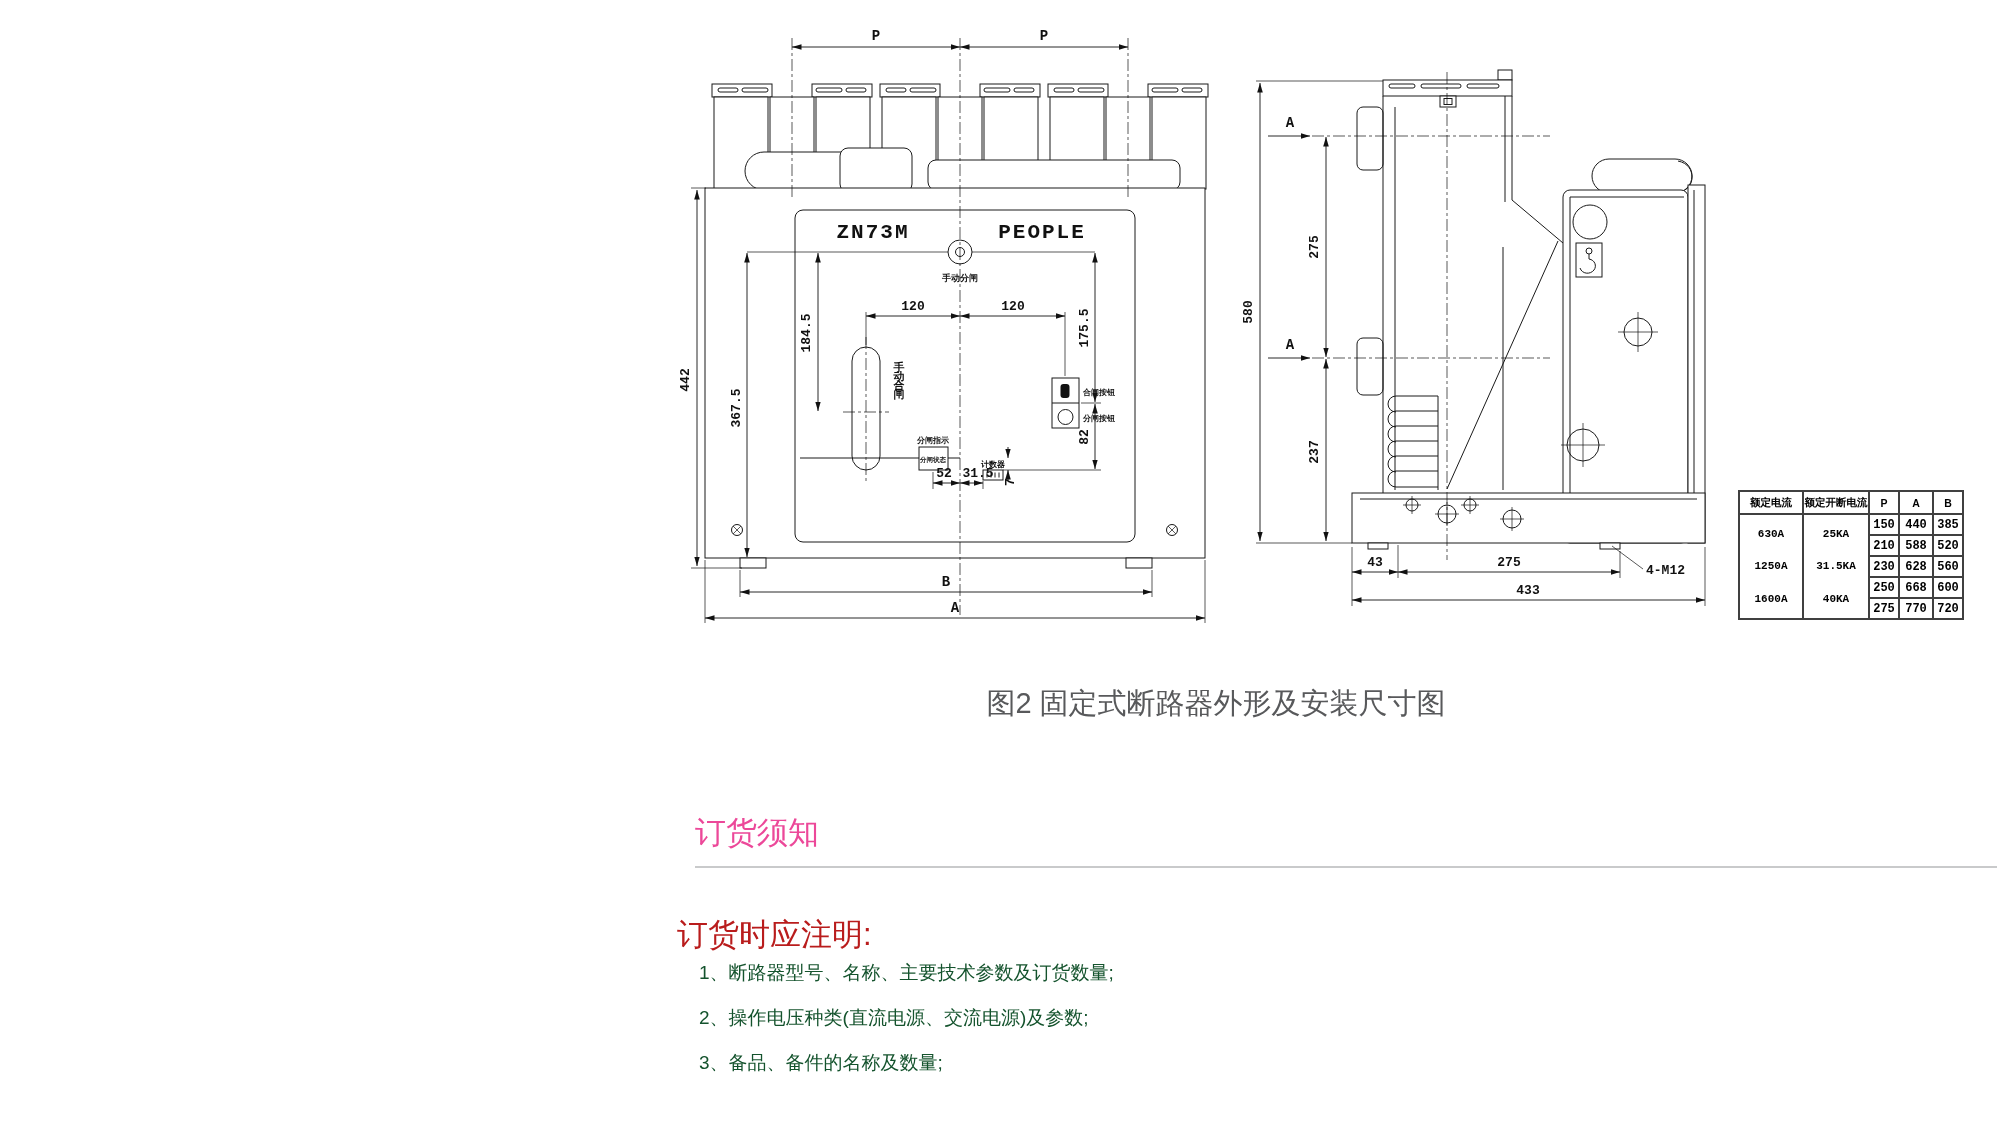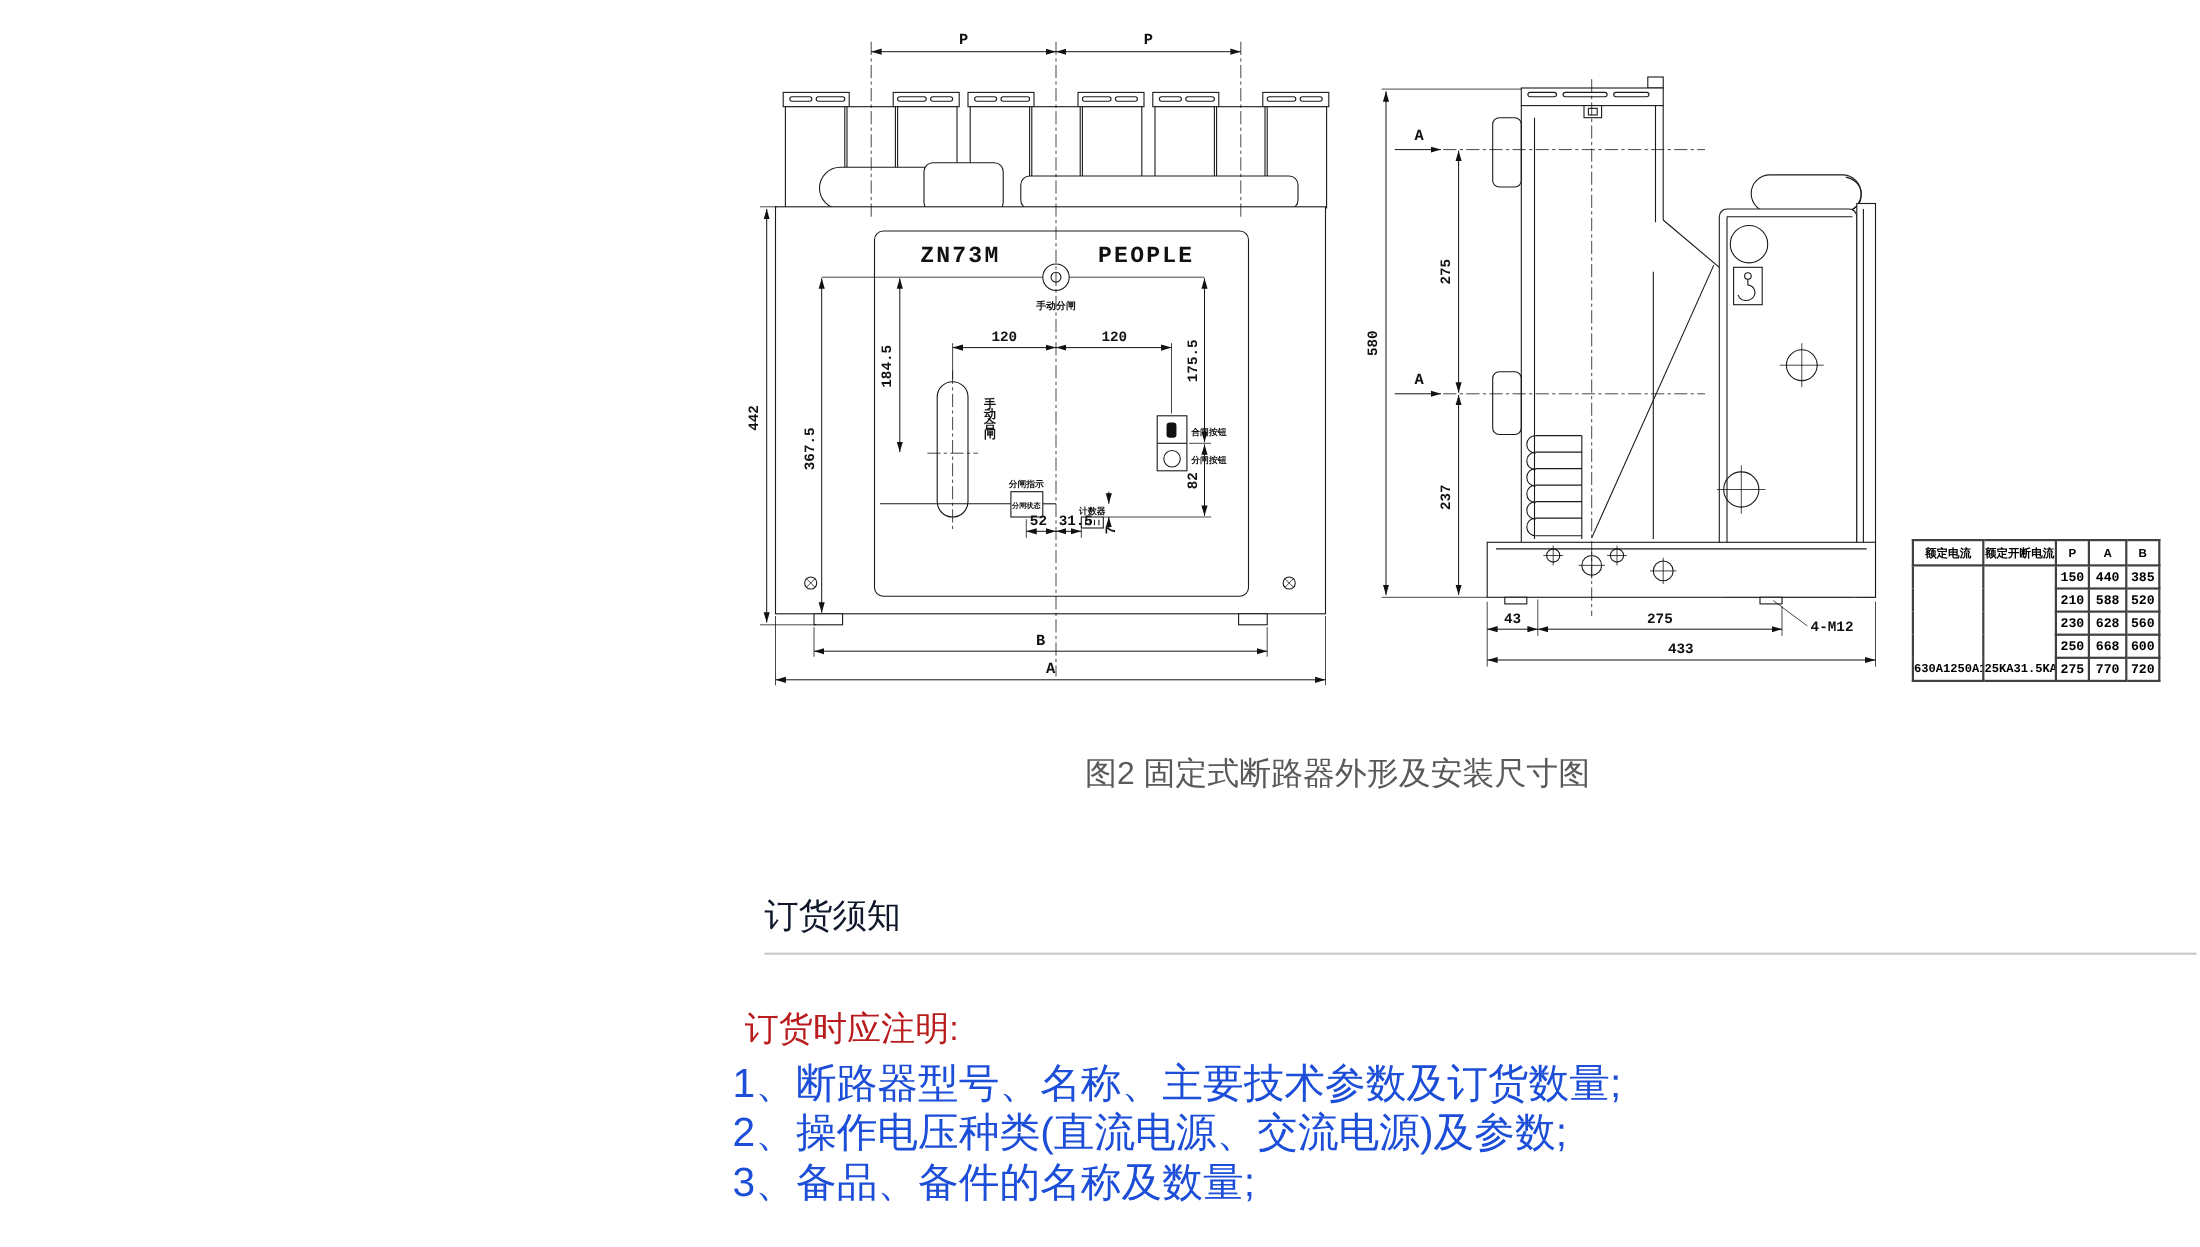--- a/index.html
+++ b/index.html
@@ -23,8 +23,8 @@
   table.spec th{height:21px;font-size:10.5px;font-weight:700;color:#000;
                 font-family:"Liberation Sans",sans-serif;}
   table.spec td{height:19px;font:700 12px "Liberation Mono",monospace;color:#000;}
-  .merged-cell{display:flex;flex-direction:row;justify-content:space-around;height:97px;
-               font:700 11px "Liberation Mono",monospace;align-items:flex-end;}
+  .merged-cell{display:flex;flex-direction:column;justify-content:space-around;height:97px;
+               font:700 11px "Liberation Mono",monospace;}
 
   
   svg .ln{stroke:#1a1a1a;stroke-width:1;fill:none;}

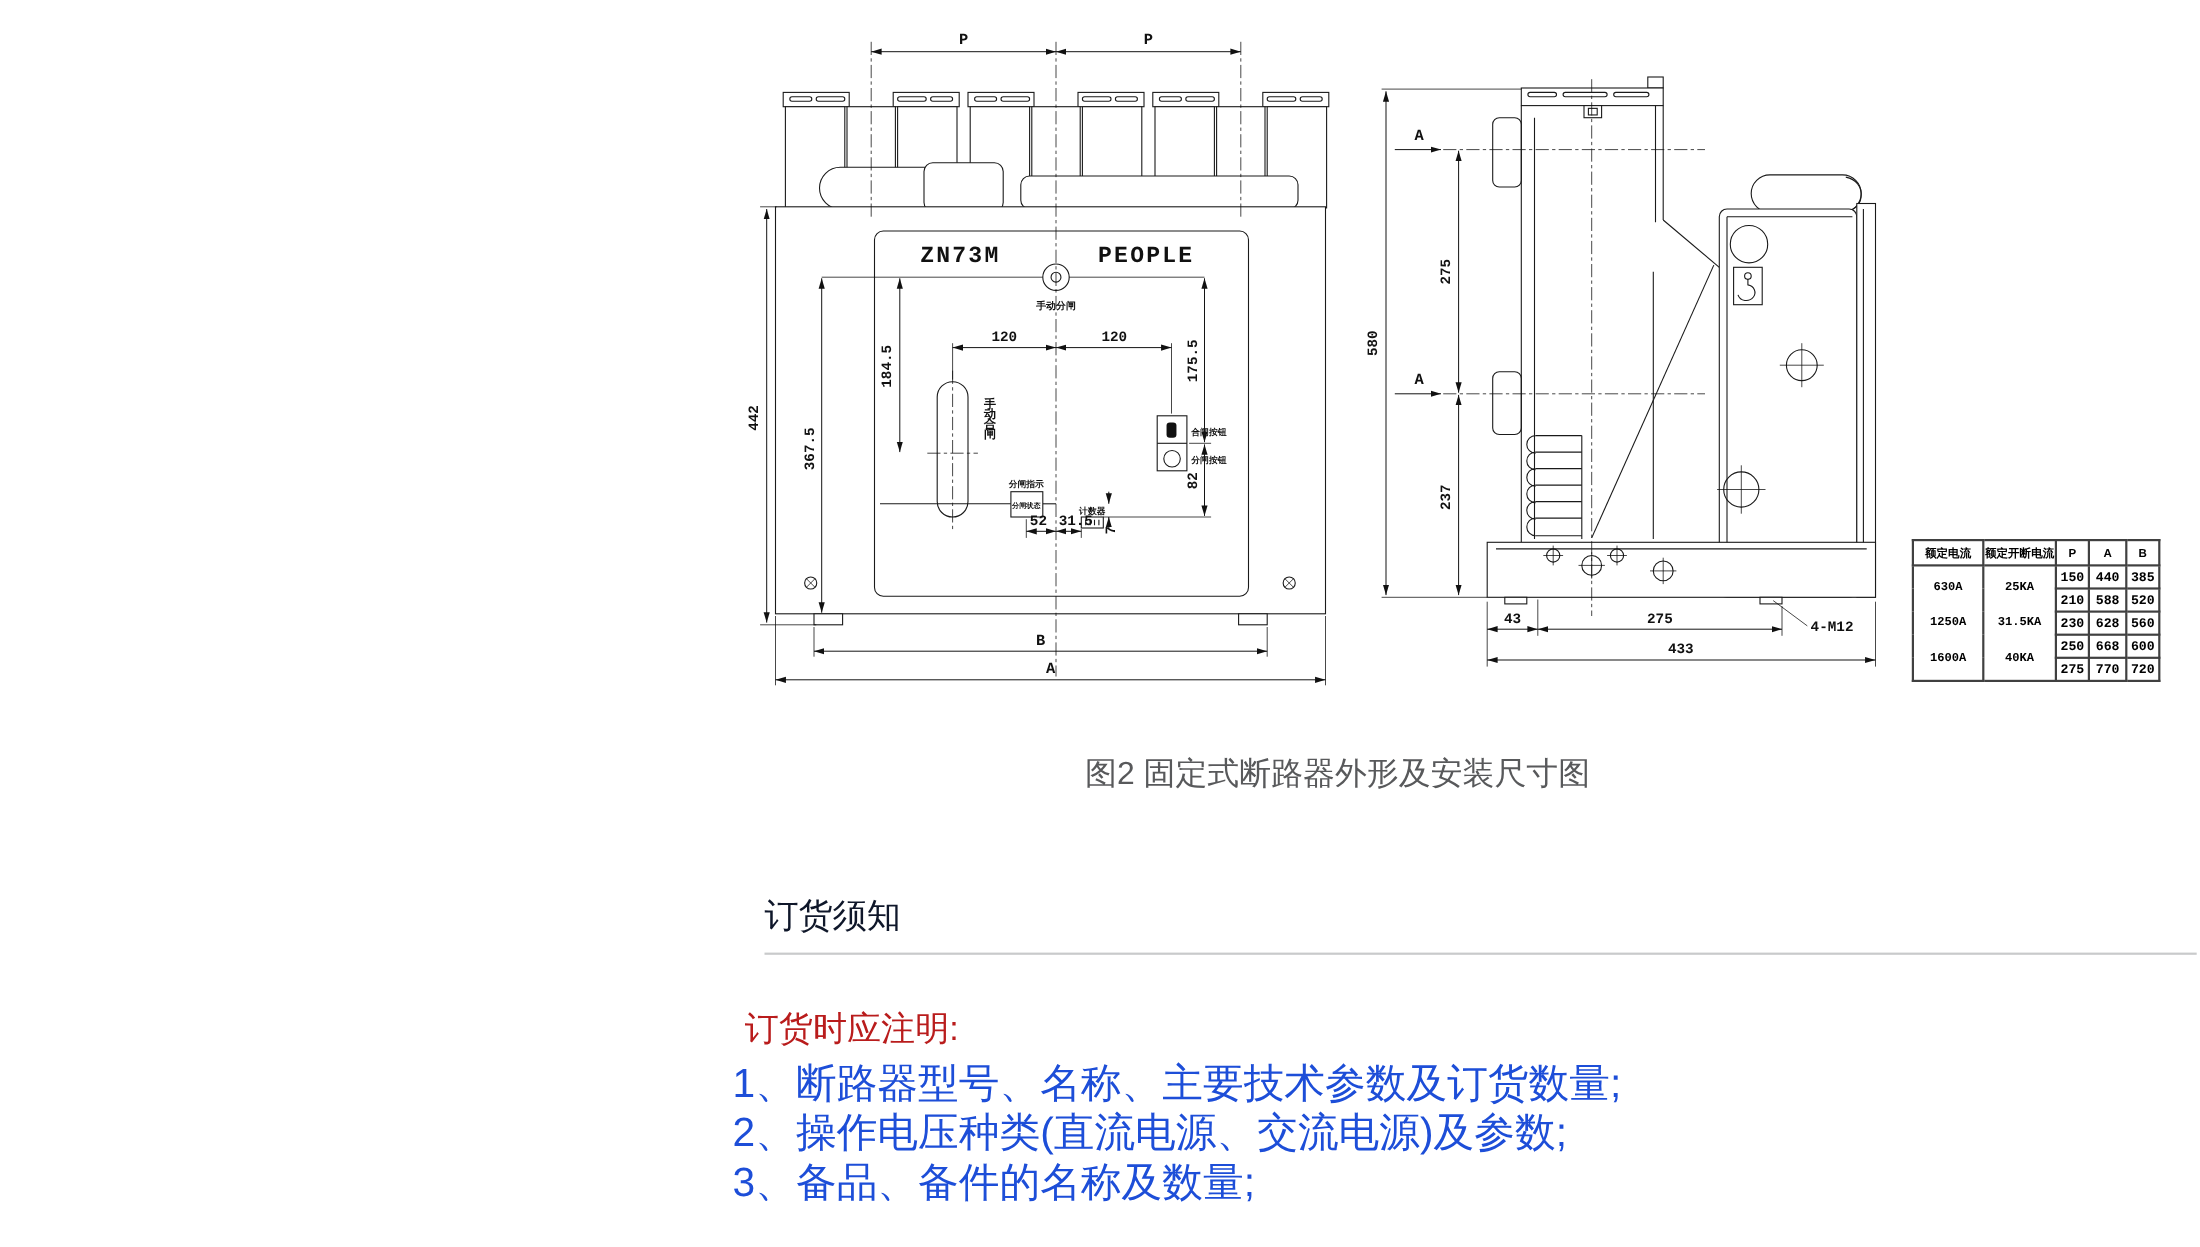--- a/index.html
+++ b/index.html
@@ -9,7 +9,7 @@
   .model-title{left:30px;top:70px;font-size:47px;font-weight:800;color:#f1592a;letter-spacing:1px;}
   .subtitle{left:30px;top:172px;font-size:33px;font-weight:400;color:#58595b;letter-spacing:1px;}
   .caption{left:666px;top:684px;width:1100px;text-align:center;font-size:29px;font-weight:500;color:#58595b;}
-  .order-heading{left:695px;top:812px;font-size:31px;font-weight:500;color:#0f172a;}
+  .order-heading{left:695px;top:812px;font-size:31px;font-weight:500;color:#ec4899;}
   .order-rule{left:695px;top:866px;width:1302px;height:0;border-top:2px solid #c9cacb;}
   .order-intro{left:677px;top:914px;font-size:31px;color:#b91c1c;}
   .order-item{left:666px;font-size:37px;color:#1d4ed8;}

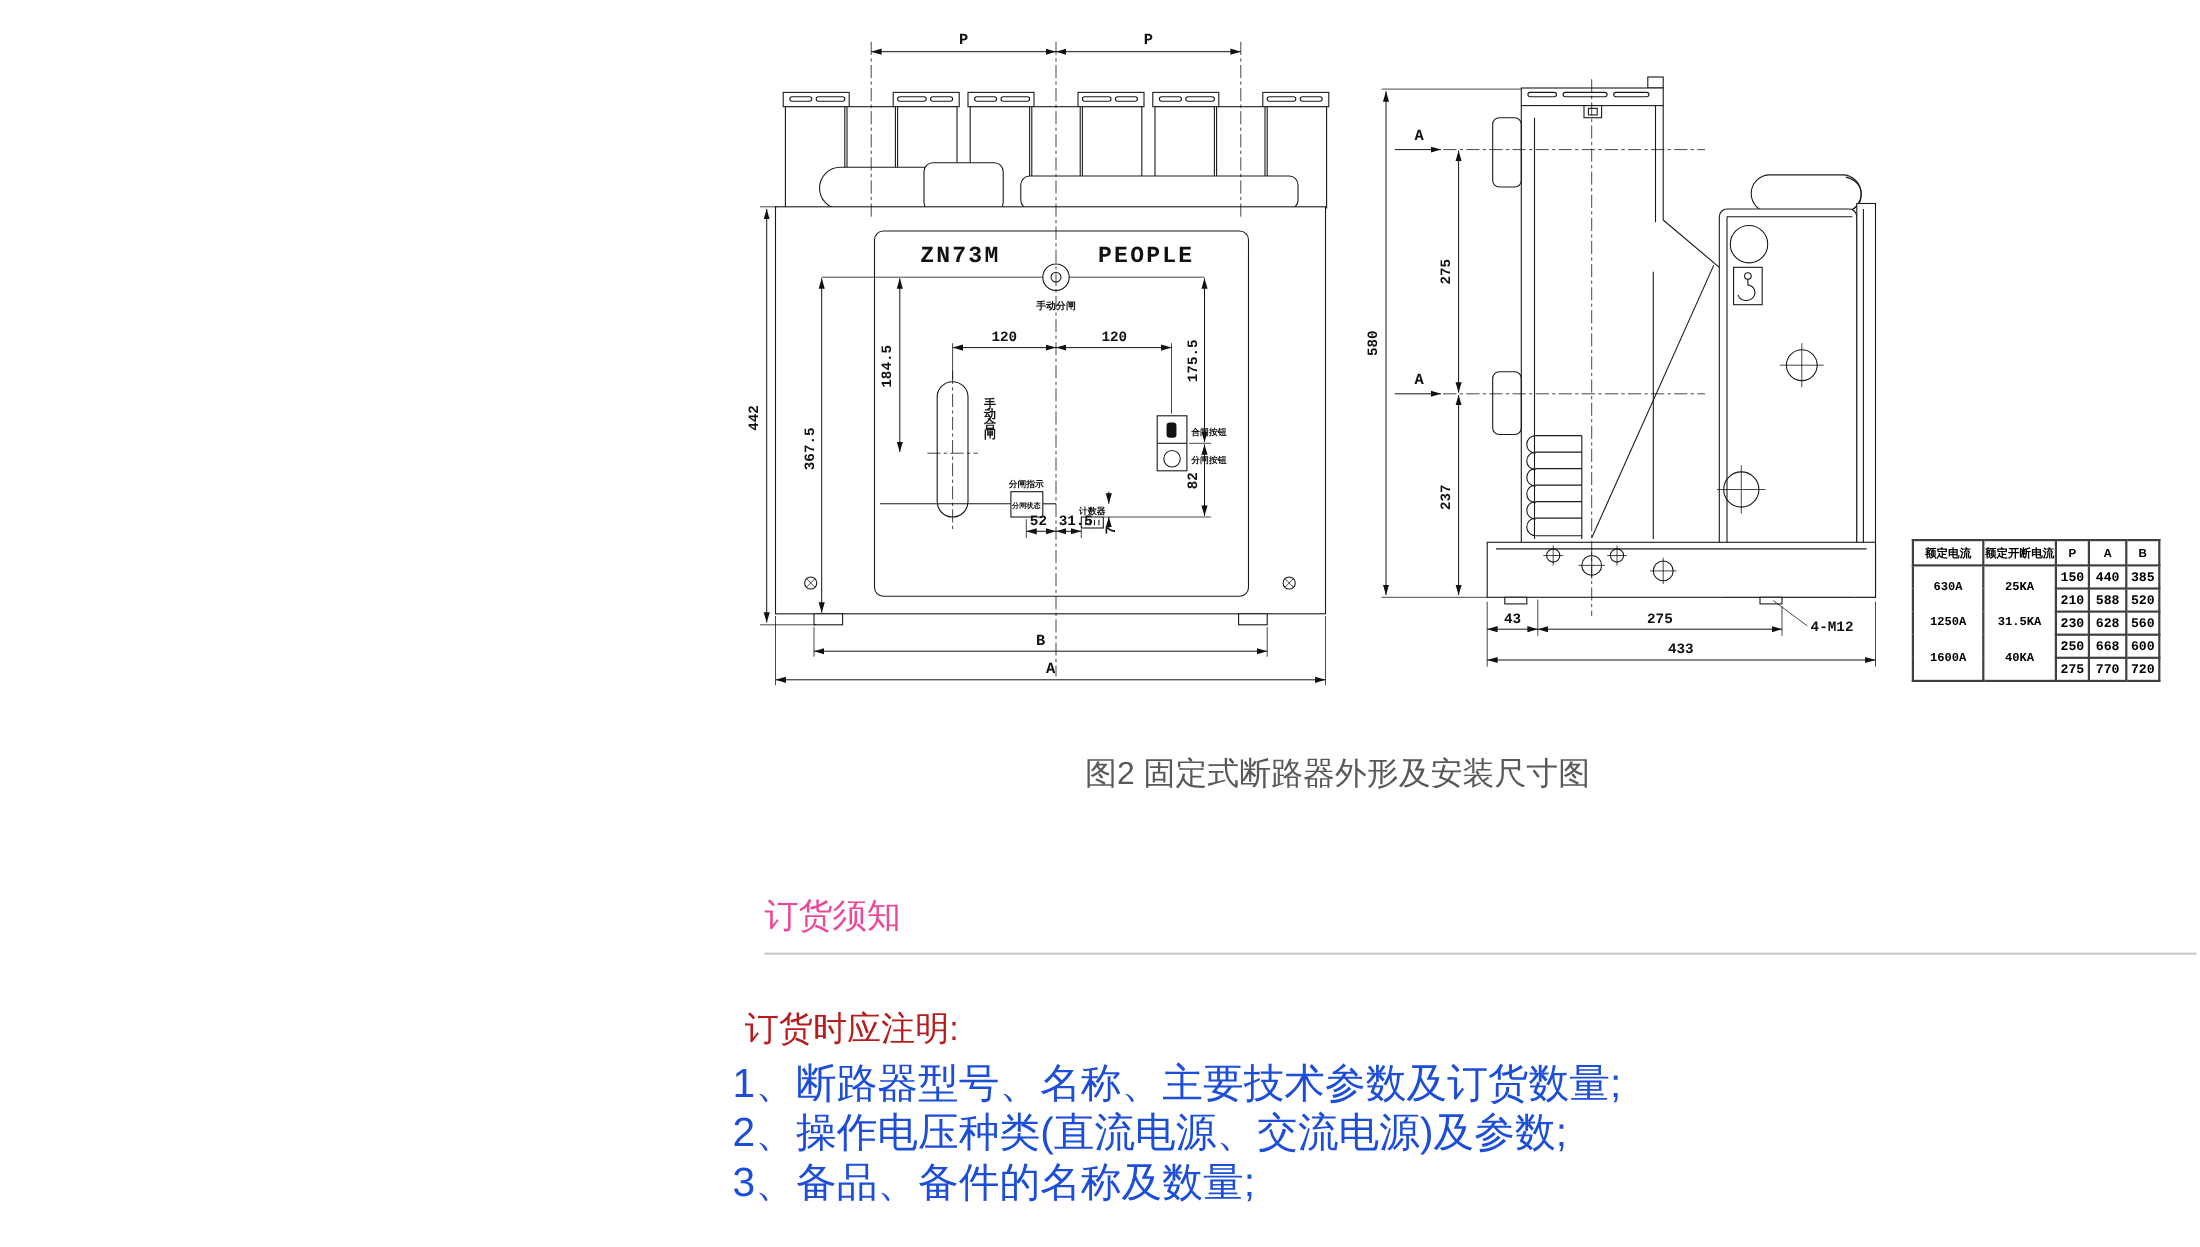--- a/index.html
+++ b/index.html
@@ -12,7 +12,7 @@
   .order-heading{left:695px;top:812px;font-size:31px;font-weight:500;color:#ec4899;}
   .order-rule{left:695px;top:866px;width:1302px;height:0;border-top:2px solid #c9cacb;}
   .order-intro{left:677px;top:914px;font-size:31px;color:#b91c1c;}
-  .order-item{left:666px;font-size:37px;color:#1d4ed8;}
+  .order-item{left:699px;font-size:19px;color:#14532d;}
   .vtext{left:891px;top:352px;writing-mode:vertical-rl;text-orientation:upright;
          font-size:11px;font-weight:700;color:#111;letter-spacing:9px;}
 

